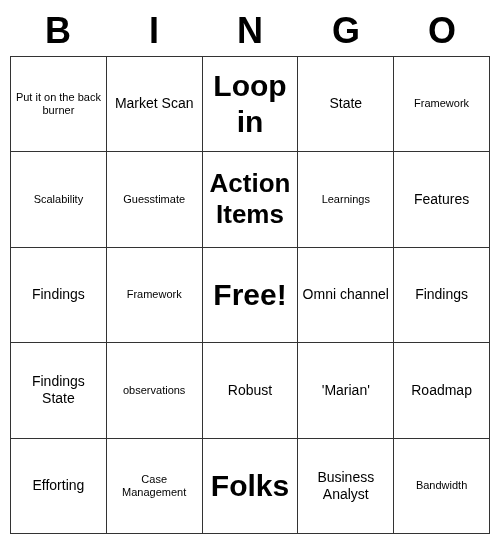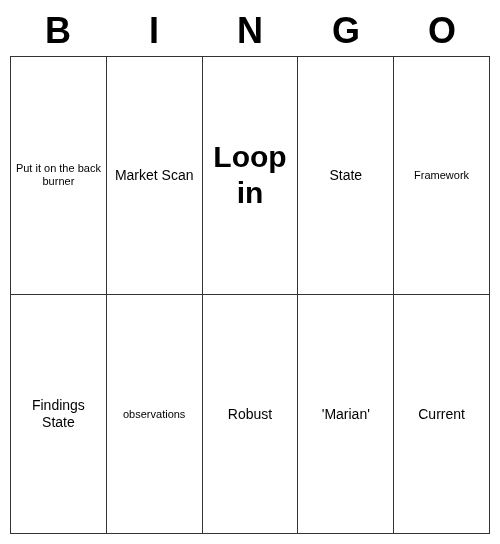--- a/index.html
+++ b/index.html
@@ -93,6 +93,13 @@
         <td class="size-small">Framework</td>
       </tr>
       <tr>
+        <td class="size-small">Scalability</td>
+        <td class="size-small">Guesstimate</td>
+        <td class="size-large">Action Items</td>
+        <td class="size-small">Learnings</td>
+        <td class="size-medium">Features</td>
+      </tr>
+      <tr>
         <td class="size-medium">Findings State</td>
         <td class="size-small">observations</td>
         <td class="size-medium">Robust</td>

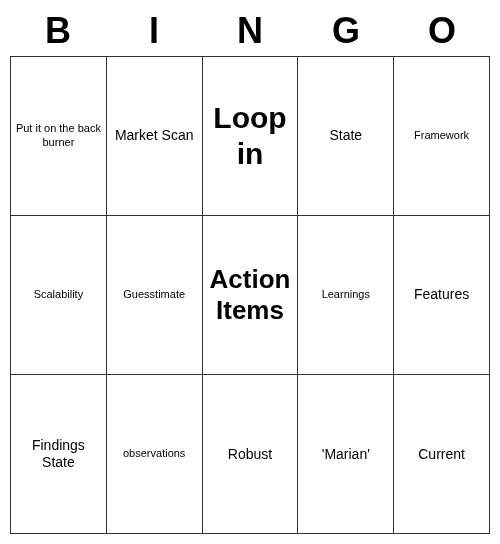--- a/index.html
+++ b/index.html
@@ -100,6 +100,13 @@
         <td class="size-medium">Features</td>
       </tr>
       <tr>
+        <td class="size-medium">Findings</td>
+        <td class="size-small">Framework</td>
+        <td class="size-xlarge">Free!</td>
+        <td class="size-medium">Omni channel</td>
+        <td class="size-medium">Findings</td>
+      </tr>
+      <tr>
         <td class="size-medium">Findings State</td>
         <td class="size-small">observations</td>
         <td class="size-medium">Robust</td>

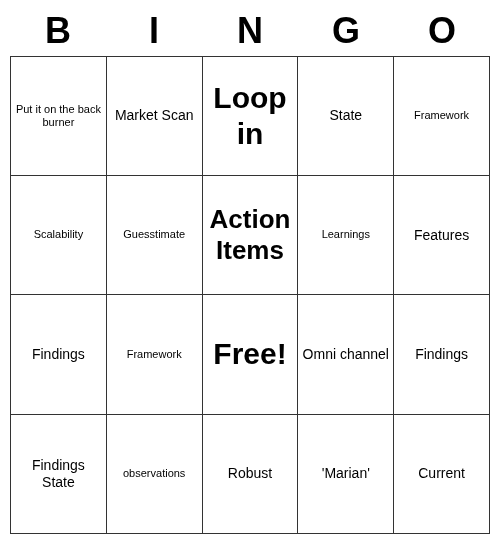--- a/index.html
+++ b/index.html
@@ -111,7 +111,7 @@
         <td class="size-small">observations</td>
         <td class="size-medium">Robust</td>
         <td class="size-medium">'Marian'</td>
-        <td class="size-medium">Current</td>
+        <td class="size-medium">Roadmap</td>
       </tr>
     </tbody>
 </table>

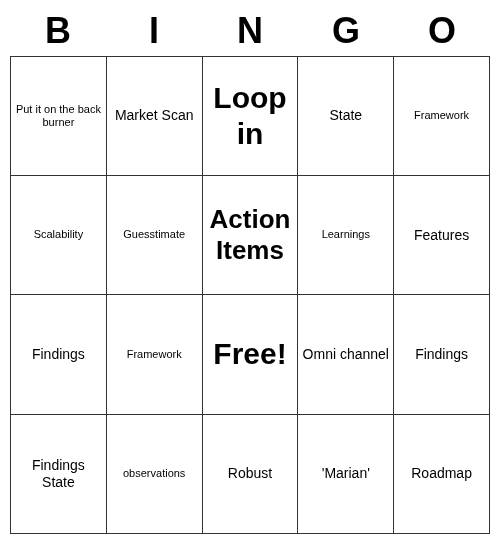--- a/index.html
+++ b/index.html
@@ -113,6 +113,13 @@
         <td class="size-medium">'Marian'</td>
         <td class="size-medium">Roadmap</td>
       </tr>
+      <tr>
+        <td class="size-medium">Efforting</td>
+        <td class="size-small">Case Management</td>
+        <td class="size-xlarge">Folks</td>
+        <td class="size-medium">Business Analyst</td>
+        <td class="size-small">Bandwidth</td>
+      </tr>
     </tbody>
 </table>
 

